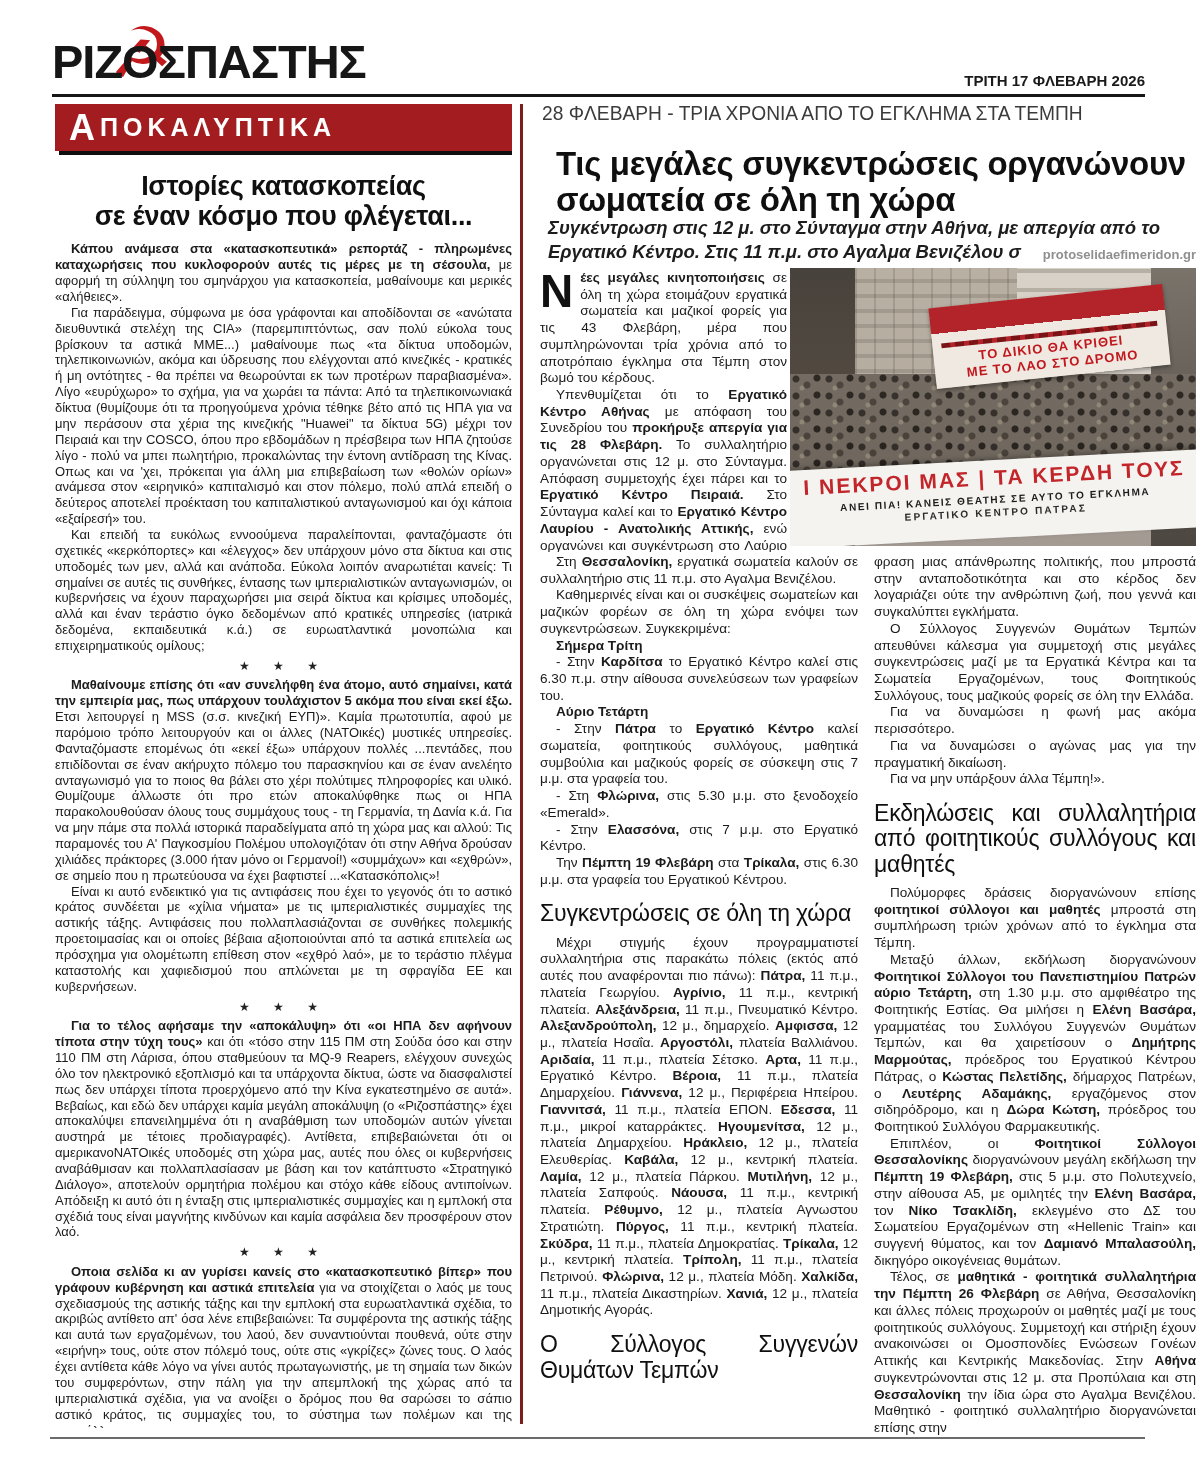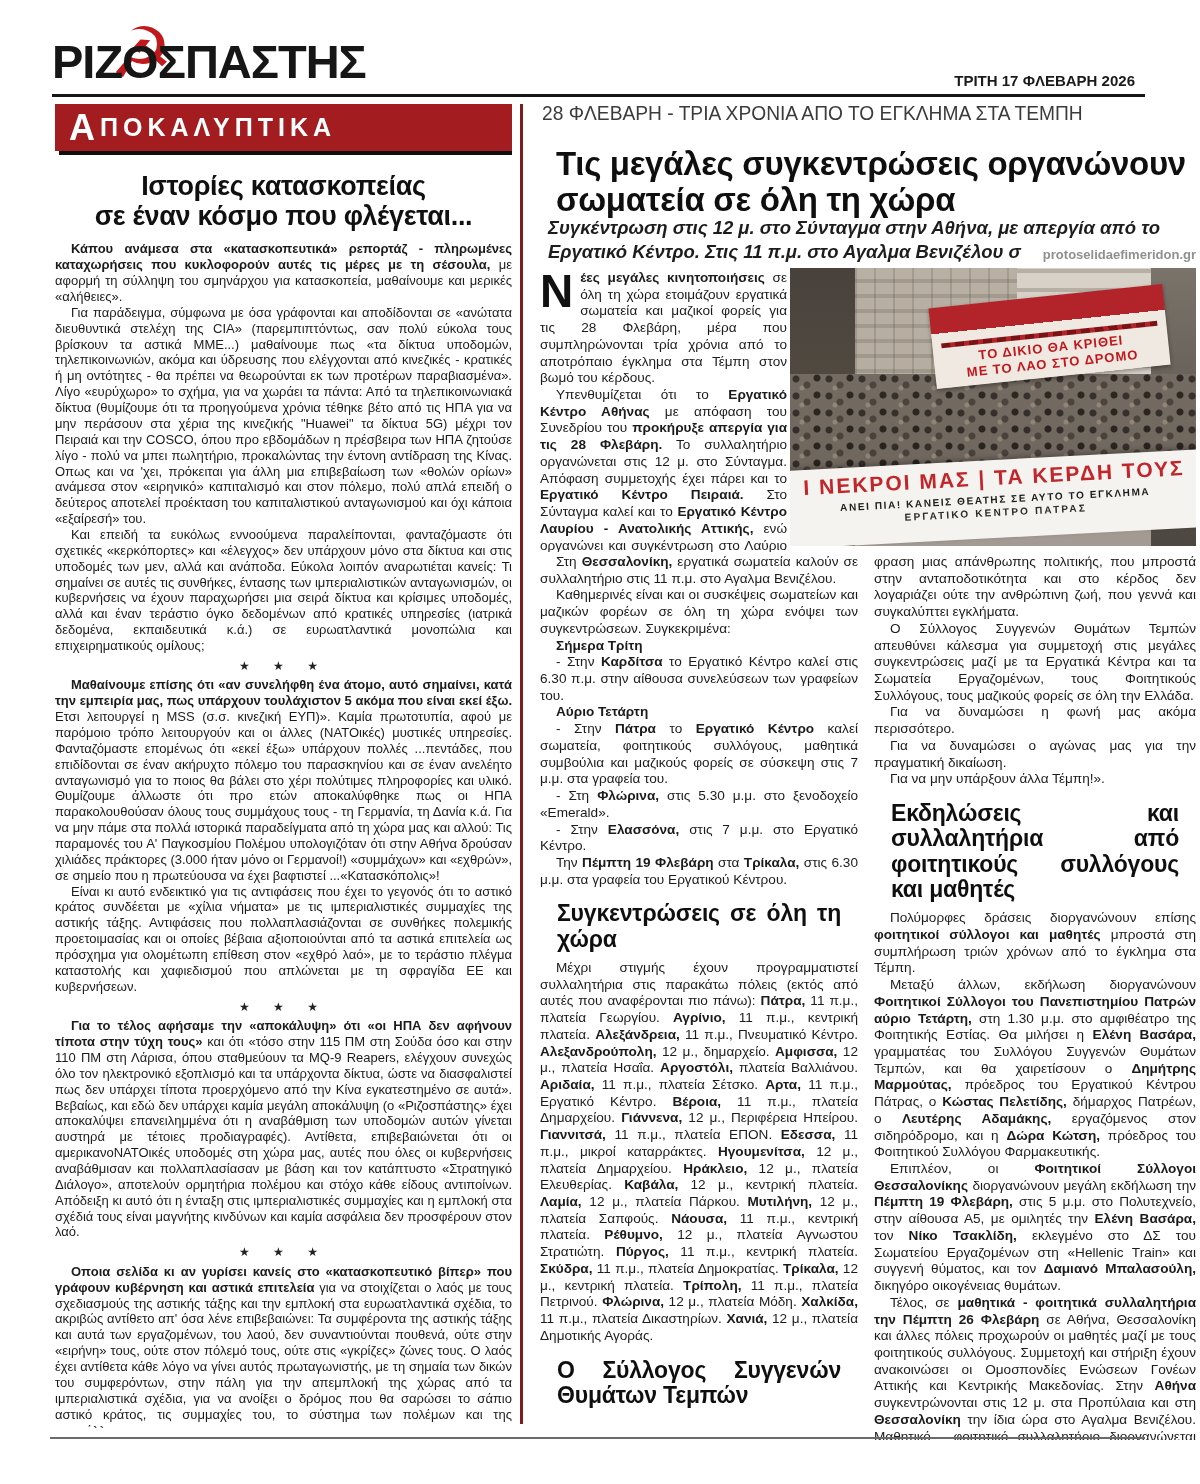--- a/index.html
+++ b/index.html
@@ -9,7 +9,7 @@
   .masthead-title{position:absolute;left:52px;top:38px;margin:0;font-size:47px;font-weight:bold;
         letter-spacing:-1px;color:#161616;z-index:2;line-height:1;}
   .hs-emblem{position:absolute;left:110px;top:18px;font-size:70px;color:#c21a1c;z-index:1;line-height:1;}
-  .issue-date{position:absolute;top:72px;right:65px;font-weight:bold;font-size:15px;color:#1a1a1a;}
+  .issue-date{position:absolute;top:72px;right:55px;font-weight:bold;font-size:15px;color:#1a1a1a;}
   .hrule{position:absolute;top:94px;left:52px;right:55px;height:3px;background:#161616;}
   
   .left{position:absolute;left:55px;top:104px;width:457px;height:1324px;overflow:hidden;}

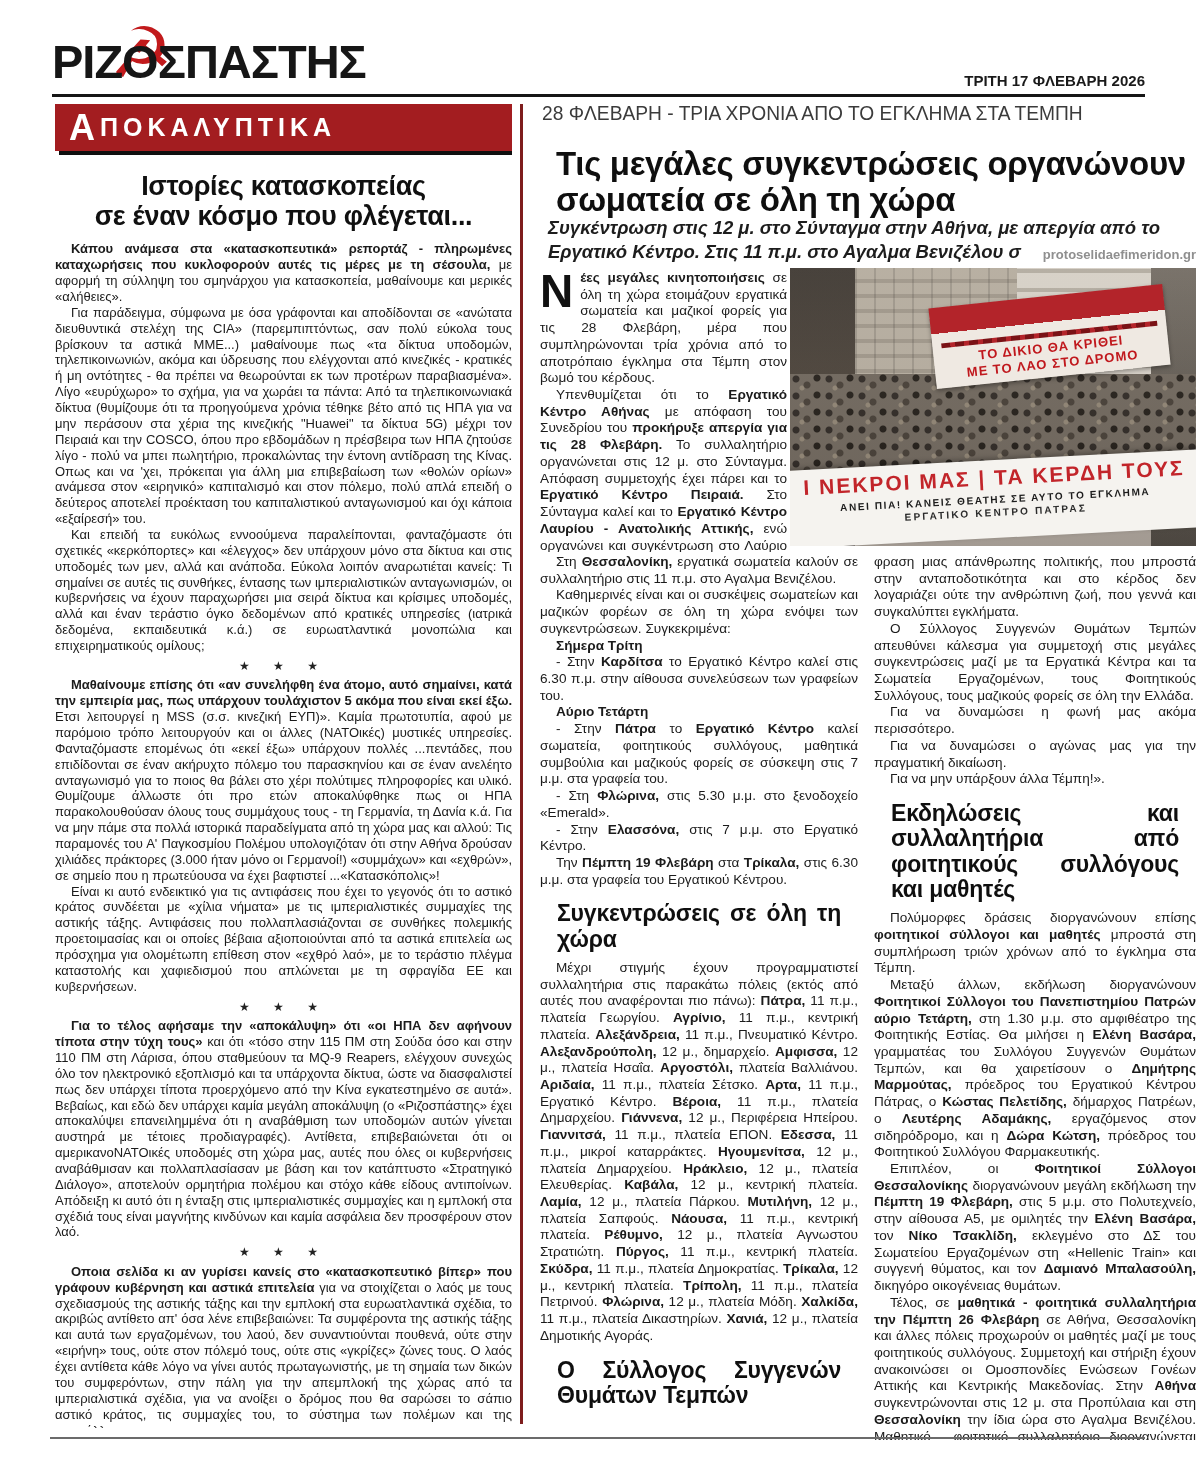--- a/index.html
+++ b/index.html
@@ -128,7 +128,7 @@
     </figure>
 
     <div class="c1a body maincol">
-        <p class="pn"><span class="dropcap">Ν</span><b>έες μεγάλες κινητοποιήσεις</b><span> σε όλη τη χώρα ετοιμάζουν εργατικά σωματεία και μαζικοί φορείς για τις 28 Φλεβάρη, μέρα που συμπληρώνονται τρία χρόνια από το αποτρόπαιο έγκλημα στα Τέμπη στον βωμό του κέρδους.</span></p>
+        <p class="pn"><span class="dropcap">Ν</span><b>έες μεγάλες κινητοποιήσεις</b><span> σε όλη τη χώρα ετοιμάζουν εργατικά σωματεία και μαζικοί φορείς για τις 43 Φλεβάρη, μέρα που συμπληρώνονται τρία χρόνια από το αποτρόπαιο έγκλημα στα Τέμπη στον βωμό του κέρδους.</span></p>
         <p class="p"><span>Υπενθυμίζεται ότι το </span><b>Εργατικό Κέντρο Αθήνας</b><span> με απόφαση του Συνεδρίου του </span><b>προκήρυξε απεργία για τις 28 Φλεβάρη.</b><span> Το συλλαλητήριο οργανώνεται στις 12 μ. στο Σύνταγμα. Απόφαση συμμετοχής έχει πάρει και το </span><b>Εργατικό Κέντρο Πειραιά.</b><span> Στο Σύνταγμα καλεί και το </span><b>Εργατικό Κέντρο Λαυρίου - Ανατολικής Αττικής,</b><span> ενώ οργανώνει και συγκέντρωση στο Λαύριο την ίδια μέρα.</span></p>
       </div>
     <div class="c1b body maincol">

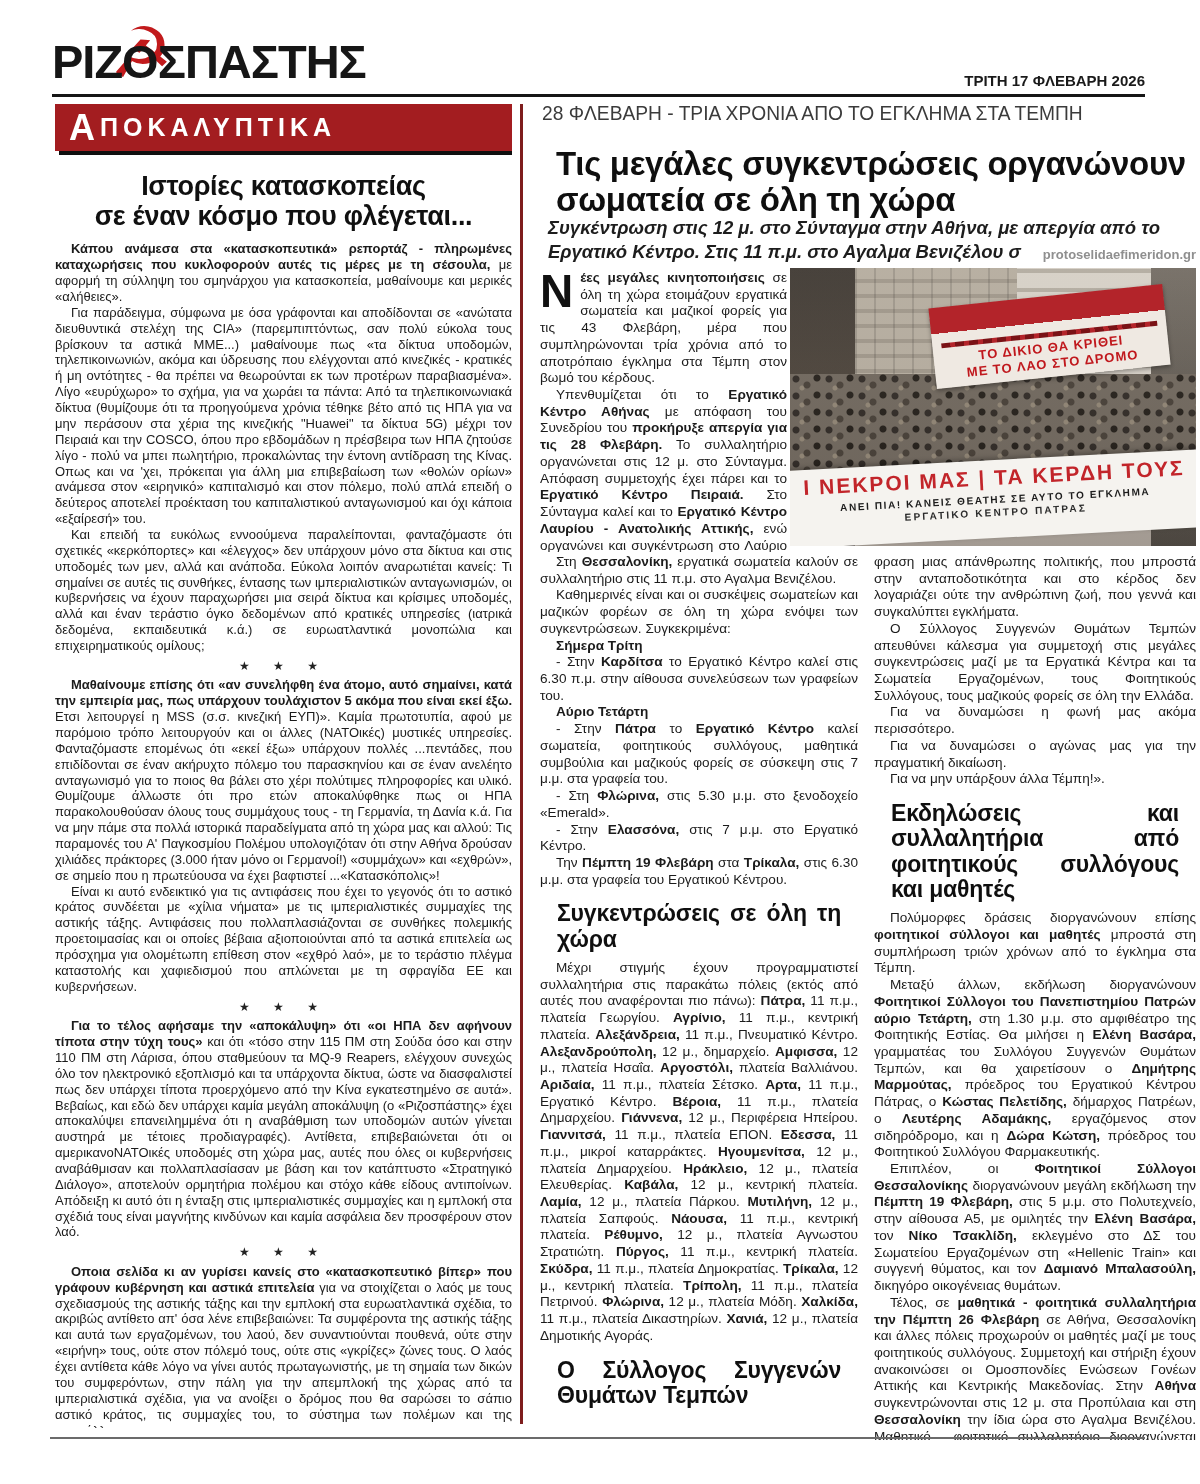--- a/index.html
+++ b/index.html
@@ -36,7 +36,7 @@
   .c1a{position:absolute;left:0;top:170px;width:247px;height:282px;overflow:hidden;}
   .c1b{position:absolute;left:0;top:454px;width:318px;height:884px;overflow:hidden;}
   .c2{position:absolute;left:334px;top:454px;width:322px;height:886px;overflow:hidden;}
-  h2.colhead{font-size:23px;line-height:1.1;margin:13px 17px 8px;font-weight:bold;color:#0f0f0f;letter-spacing:-0.2px;}
+  h2.colhead{font-size:23px;line-height:1.1;margin:13px 0 8px;font-weight:normal;color:#0f0f0f;letter-spacing:-0.2px;}
   .dropcap{float:left;font-weight:bold;font-size:46px;line-height:36px;padding:3px 7px 0 0;color:#111;}
   
   .photo{position:absolute;left:250px;top:168px;width:406px;height:278px;margin:0;overflow:hidden;background:#a8a098;}

